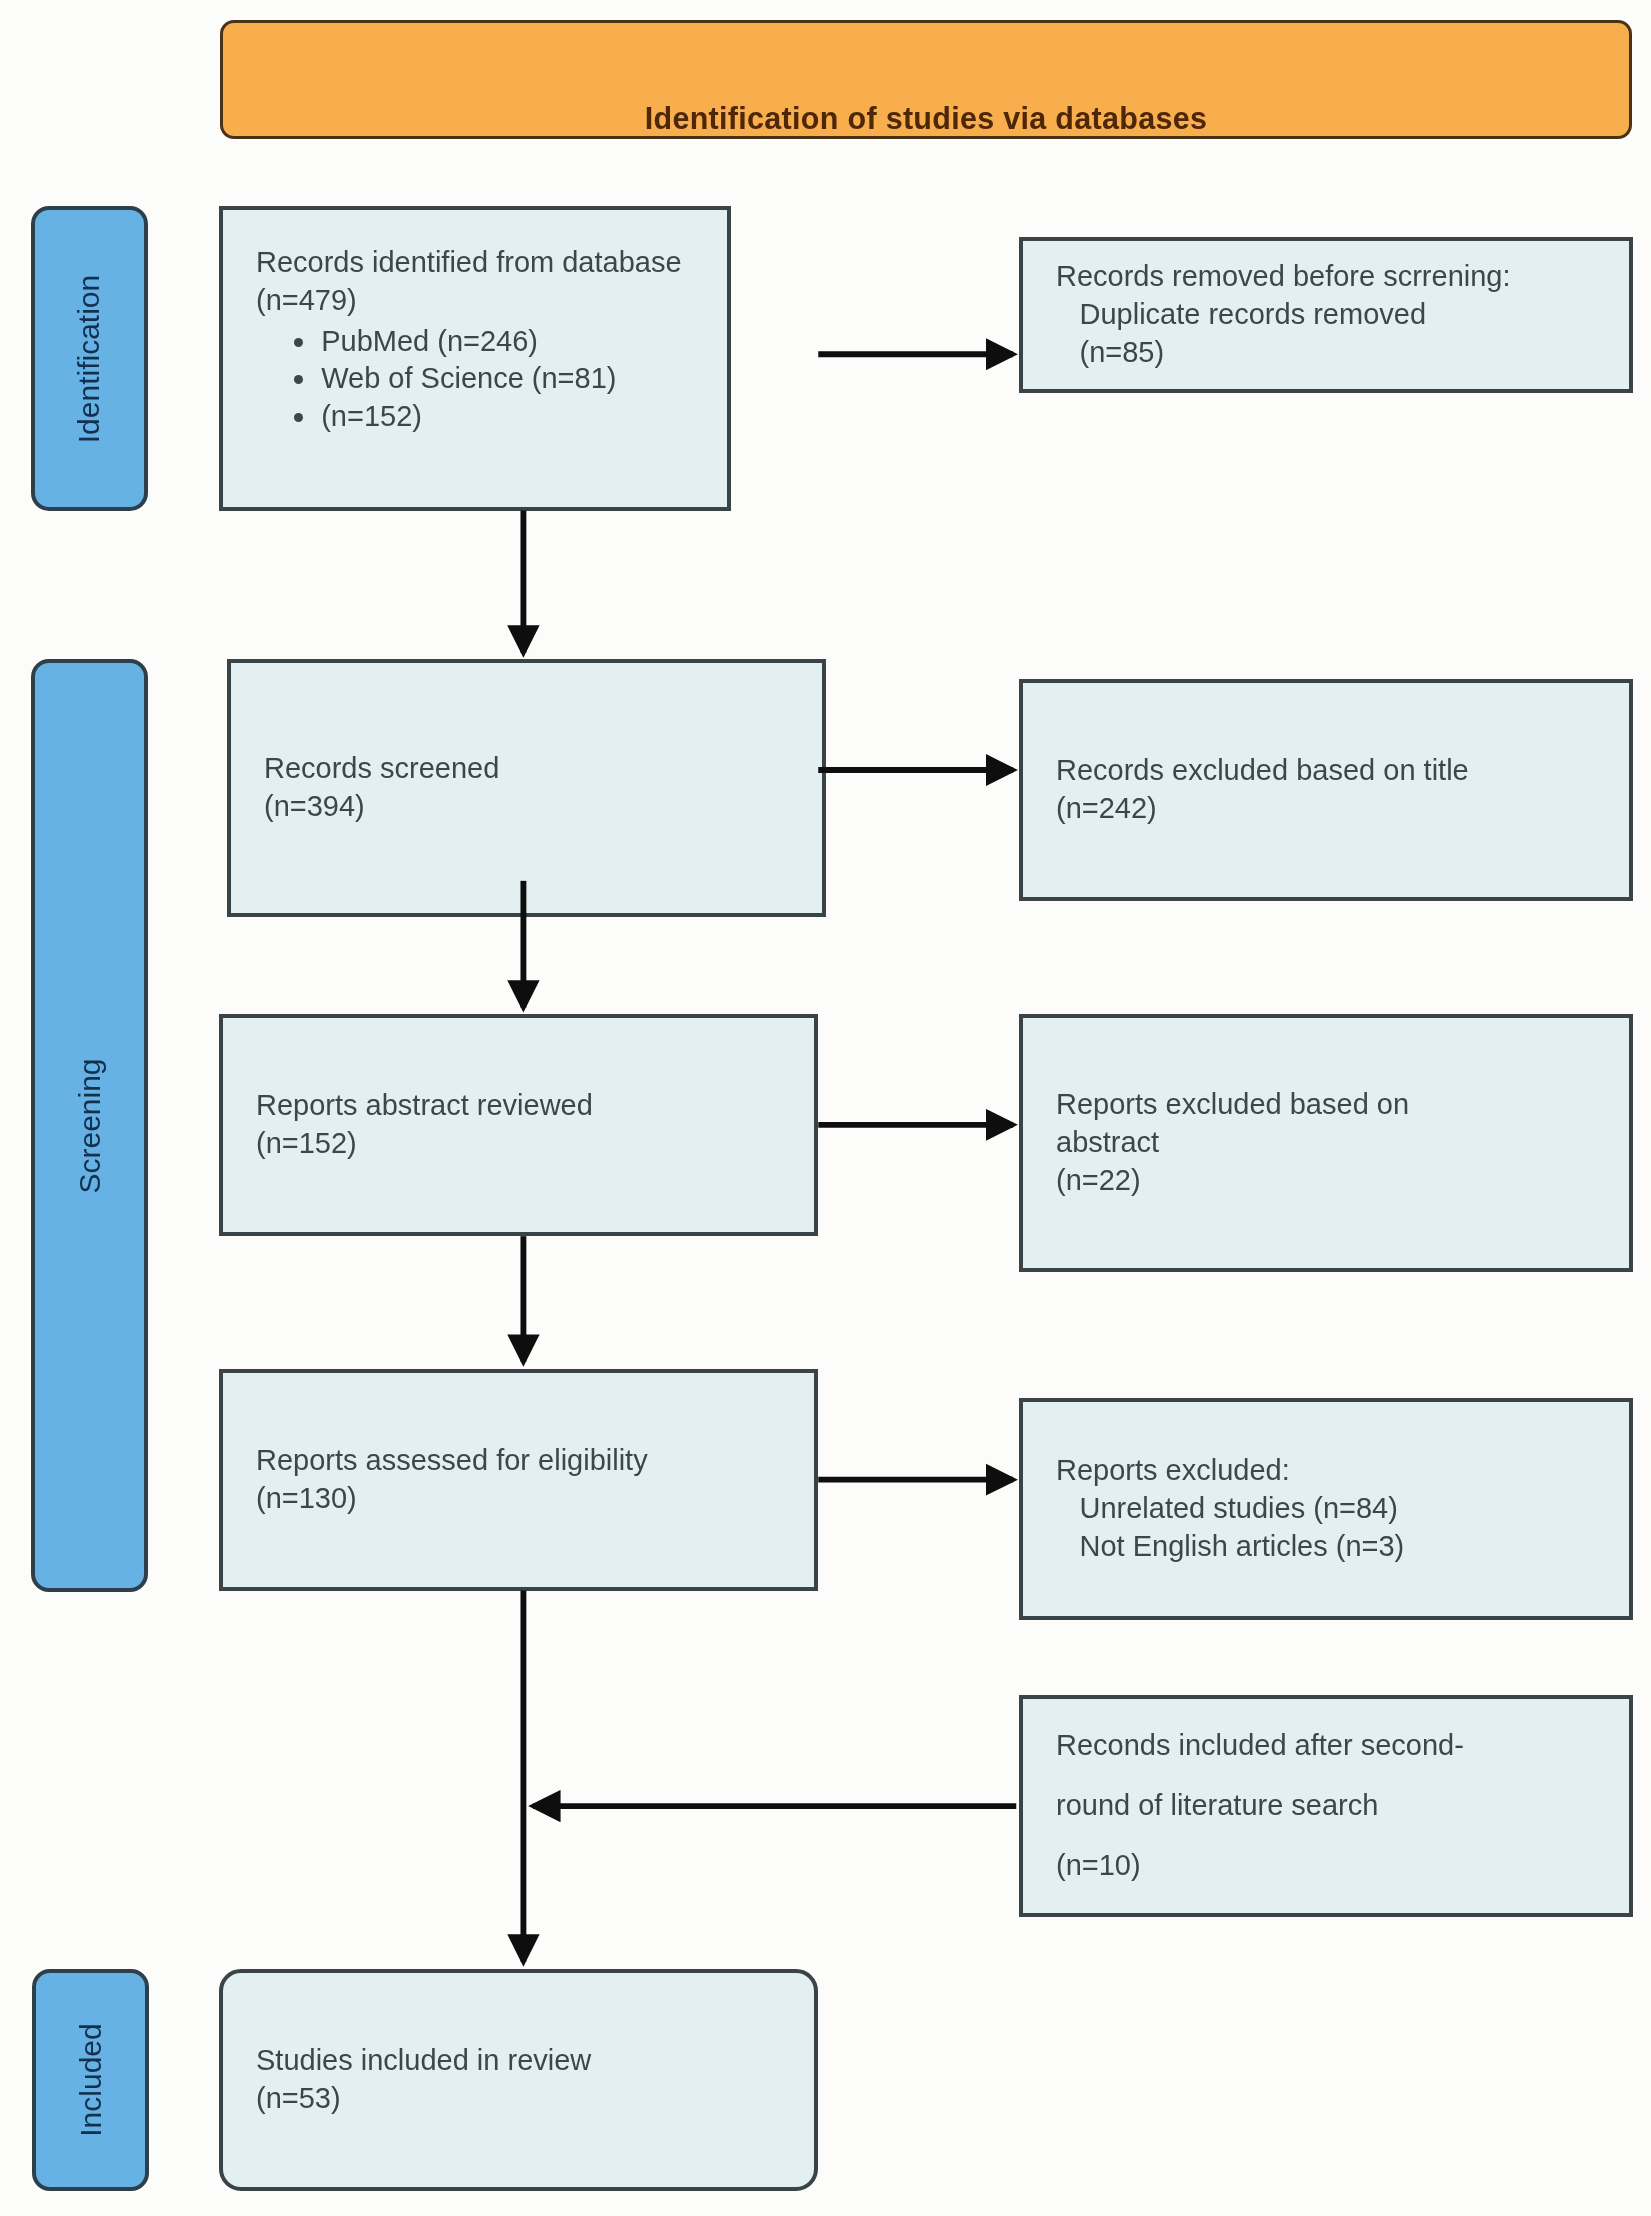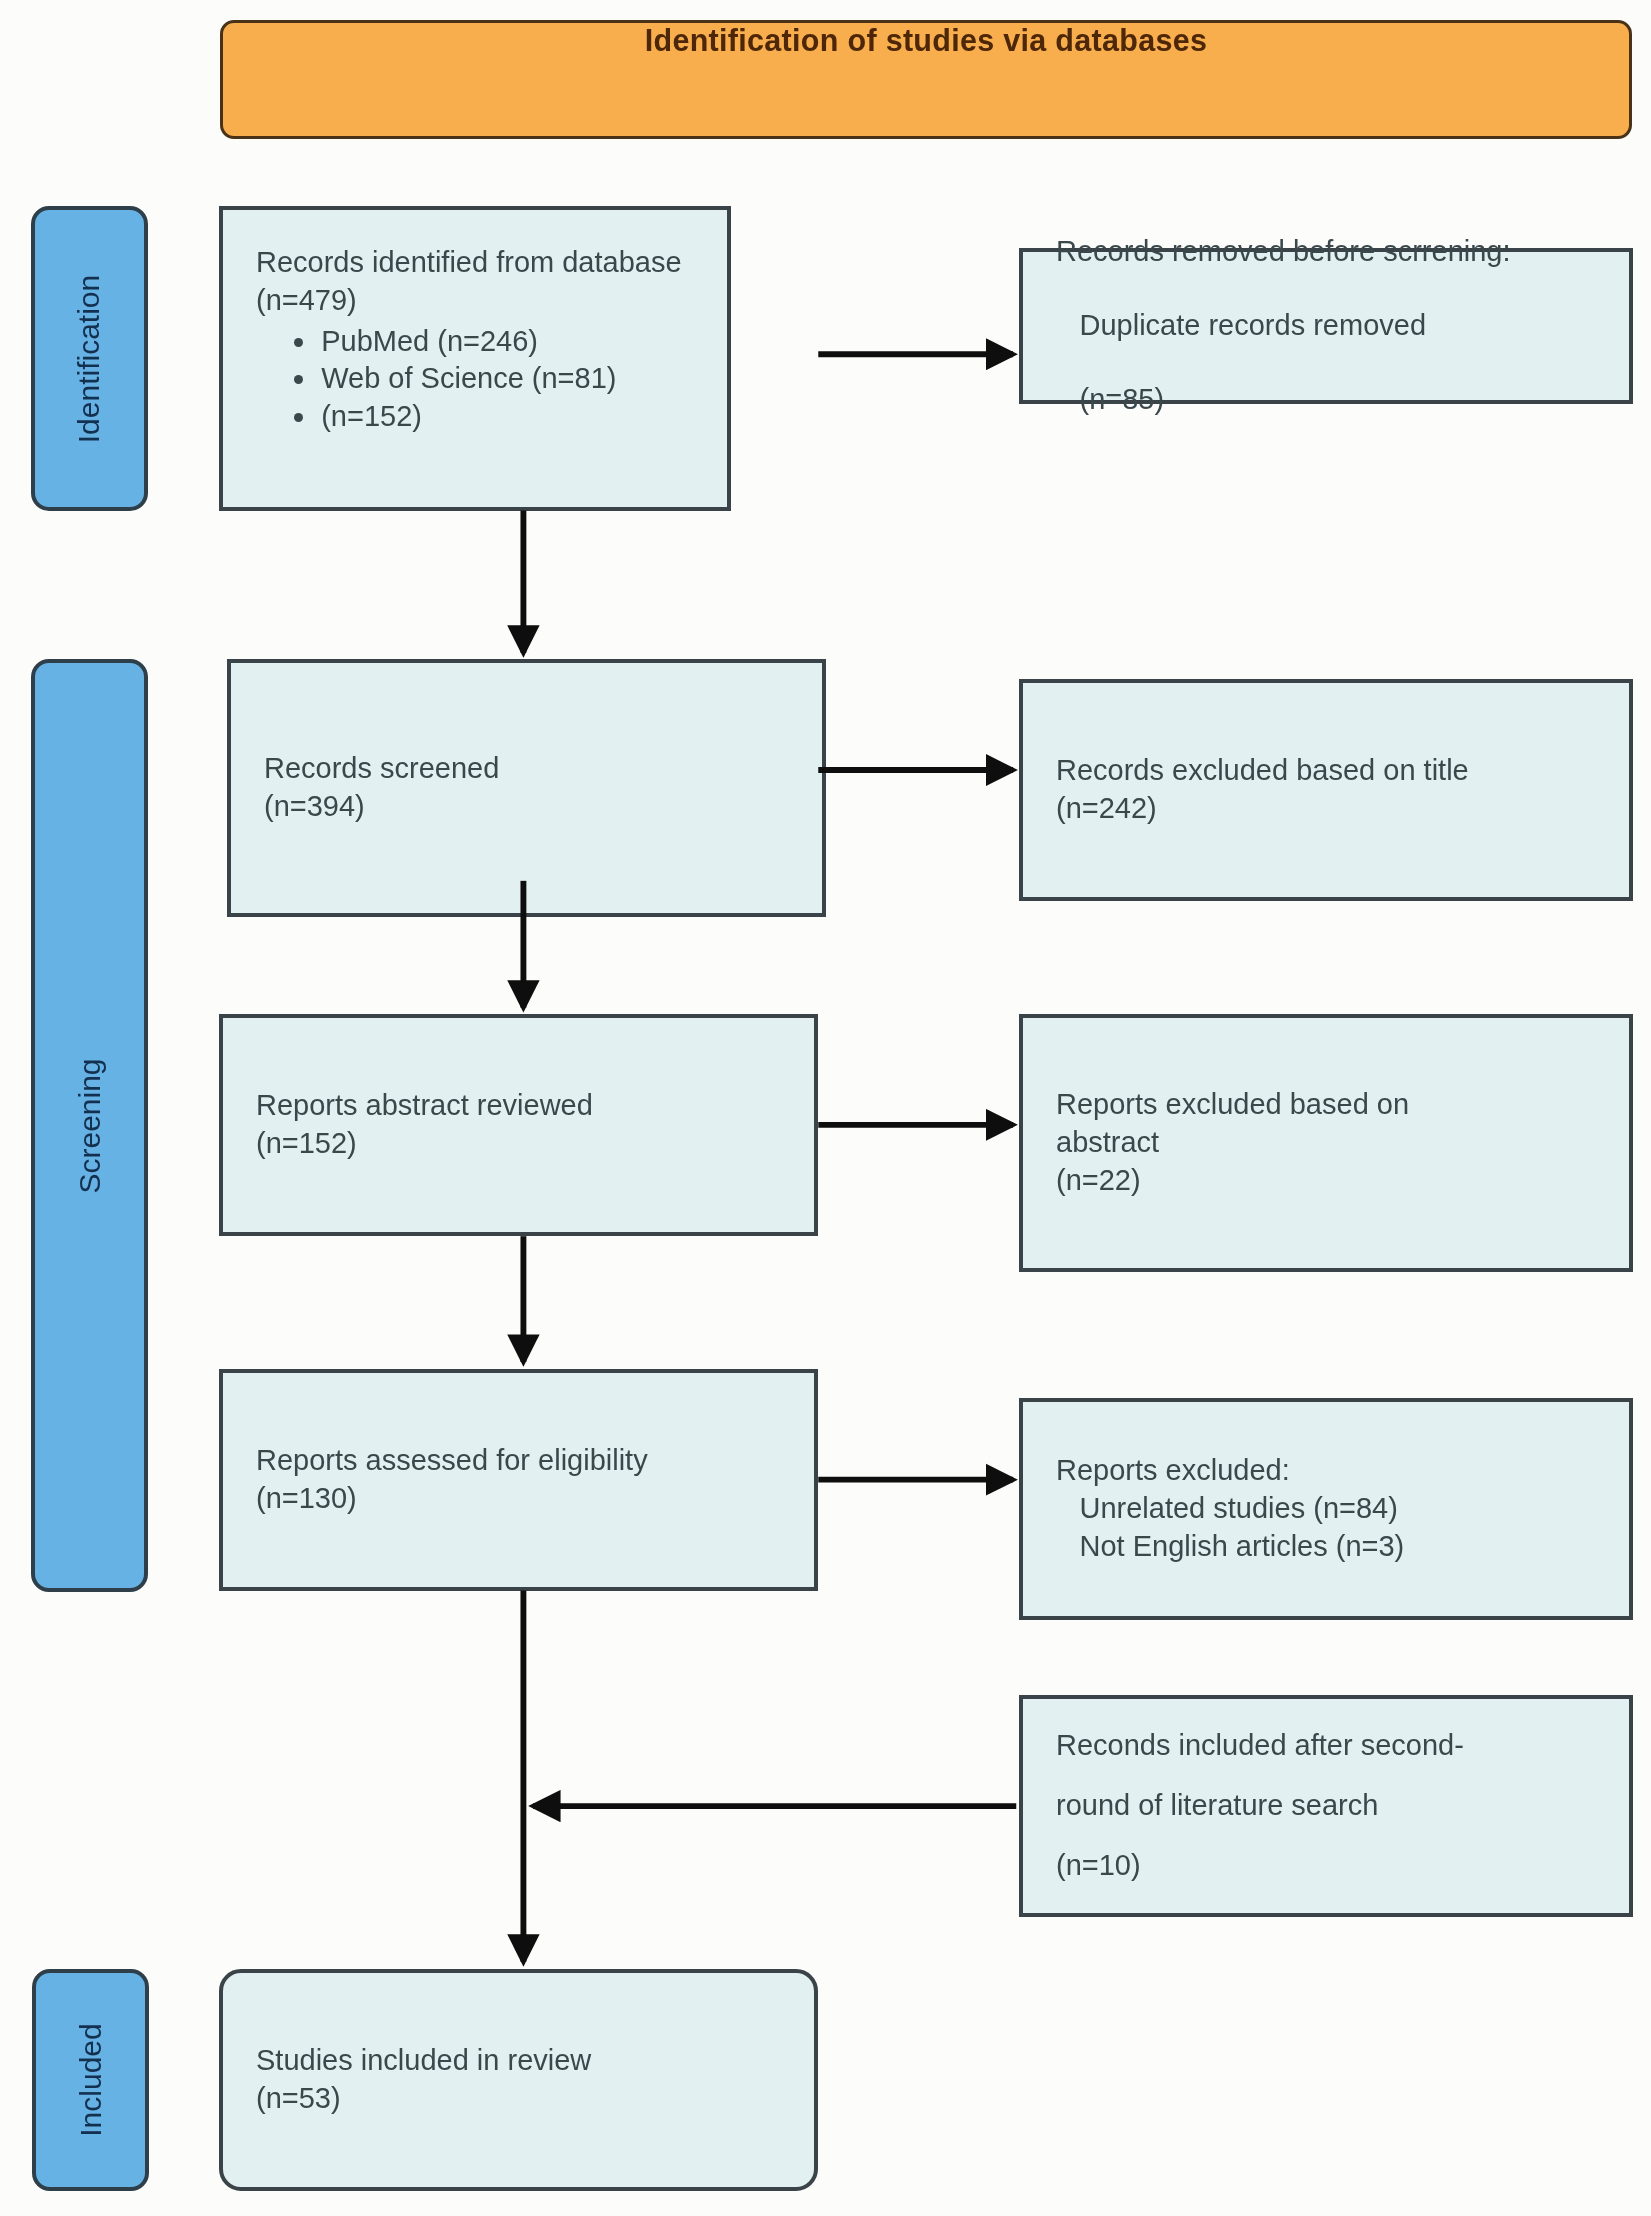--- a/index.html
+++ b/index.html
@@ -18,7 +18,7 @@
   .header {
     position:absolute; left:220px; top:20.3px; width:1412px; height:119px;
     background:var(--header-fill); border:3.7px solid var(--header-border);
-    border-radius:14px; display:flex; align-items:flex-start; justify-content:center;
+    border-radius:14px; display:flex; align-items:flex-end; justify-content:center;
     color:var(--header-text); font-size:30.5px; font-weight:600; letter-spacing:0.3px;
   }
   .stage {

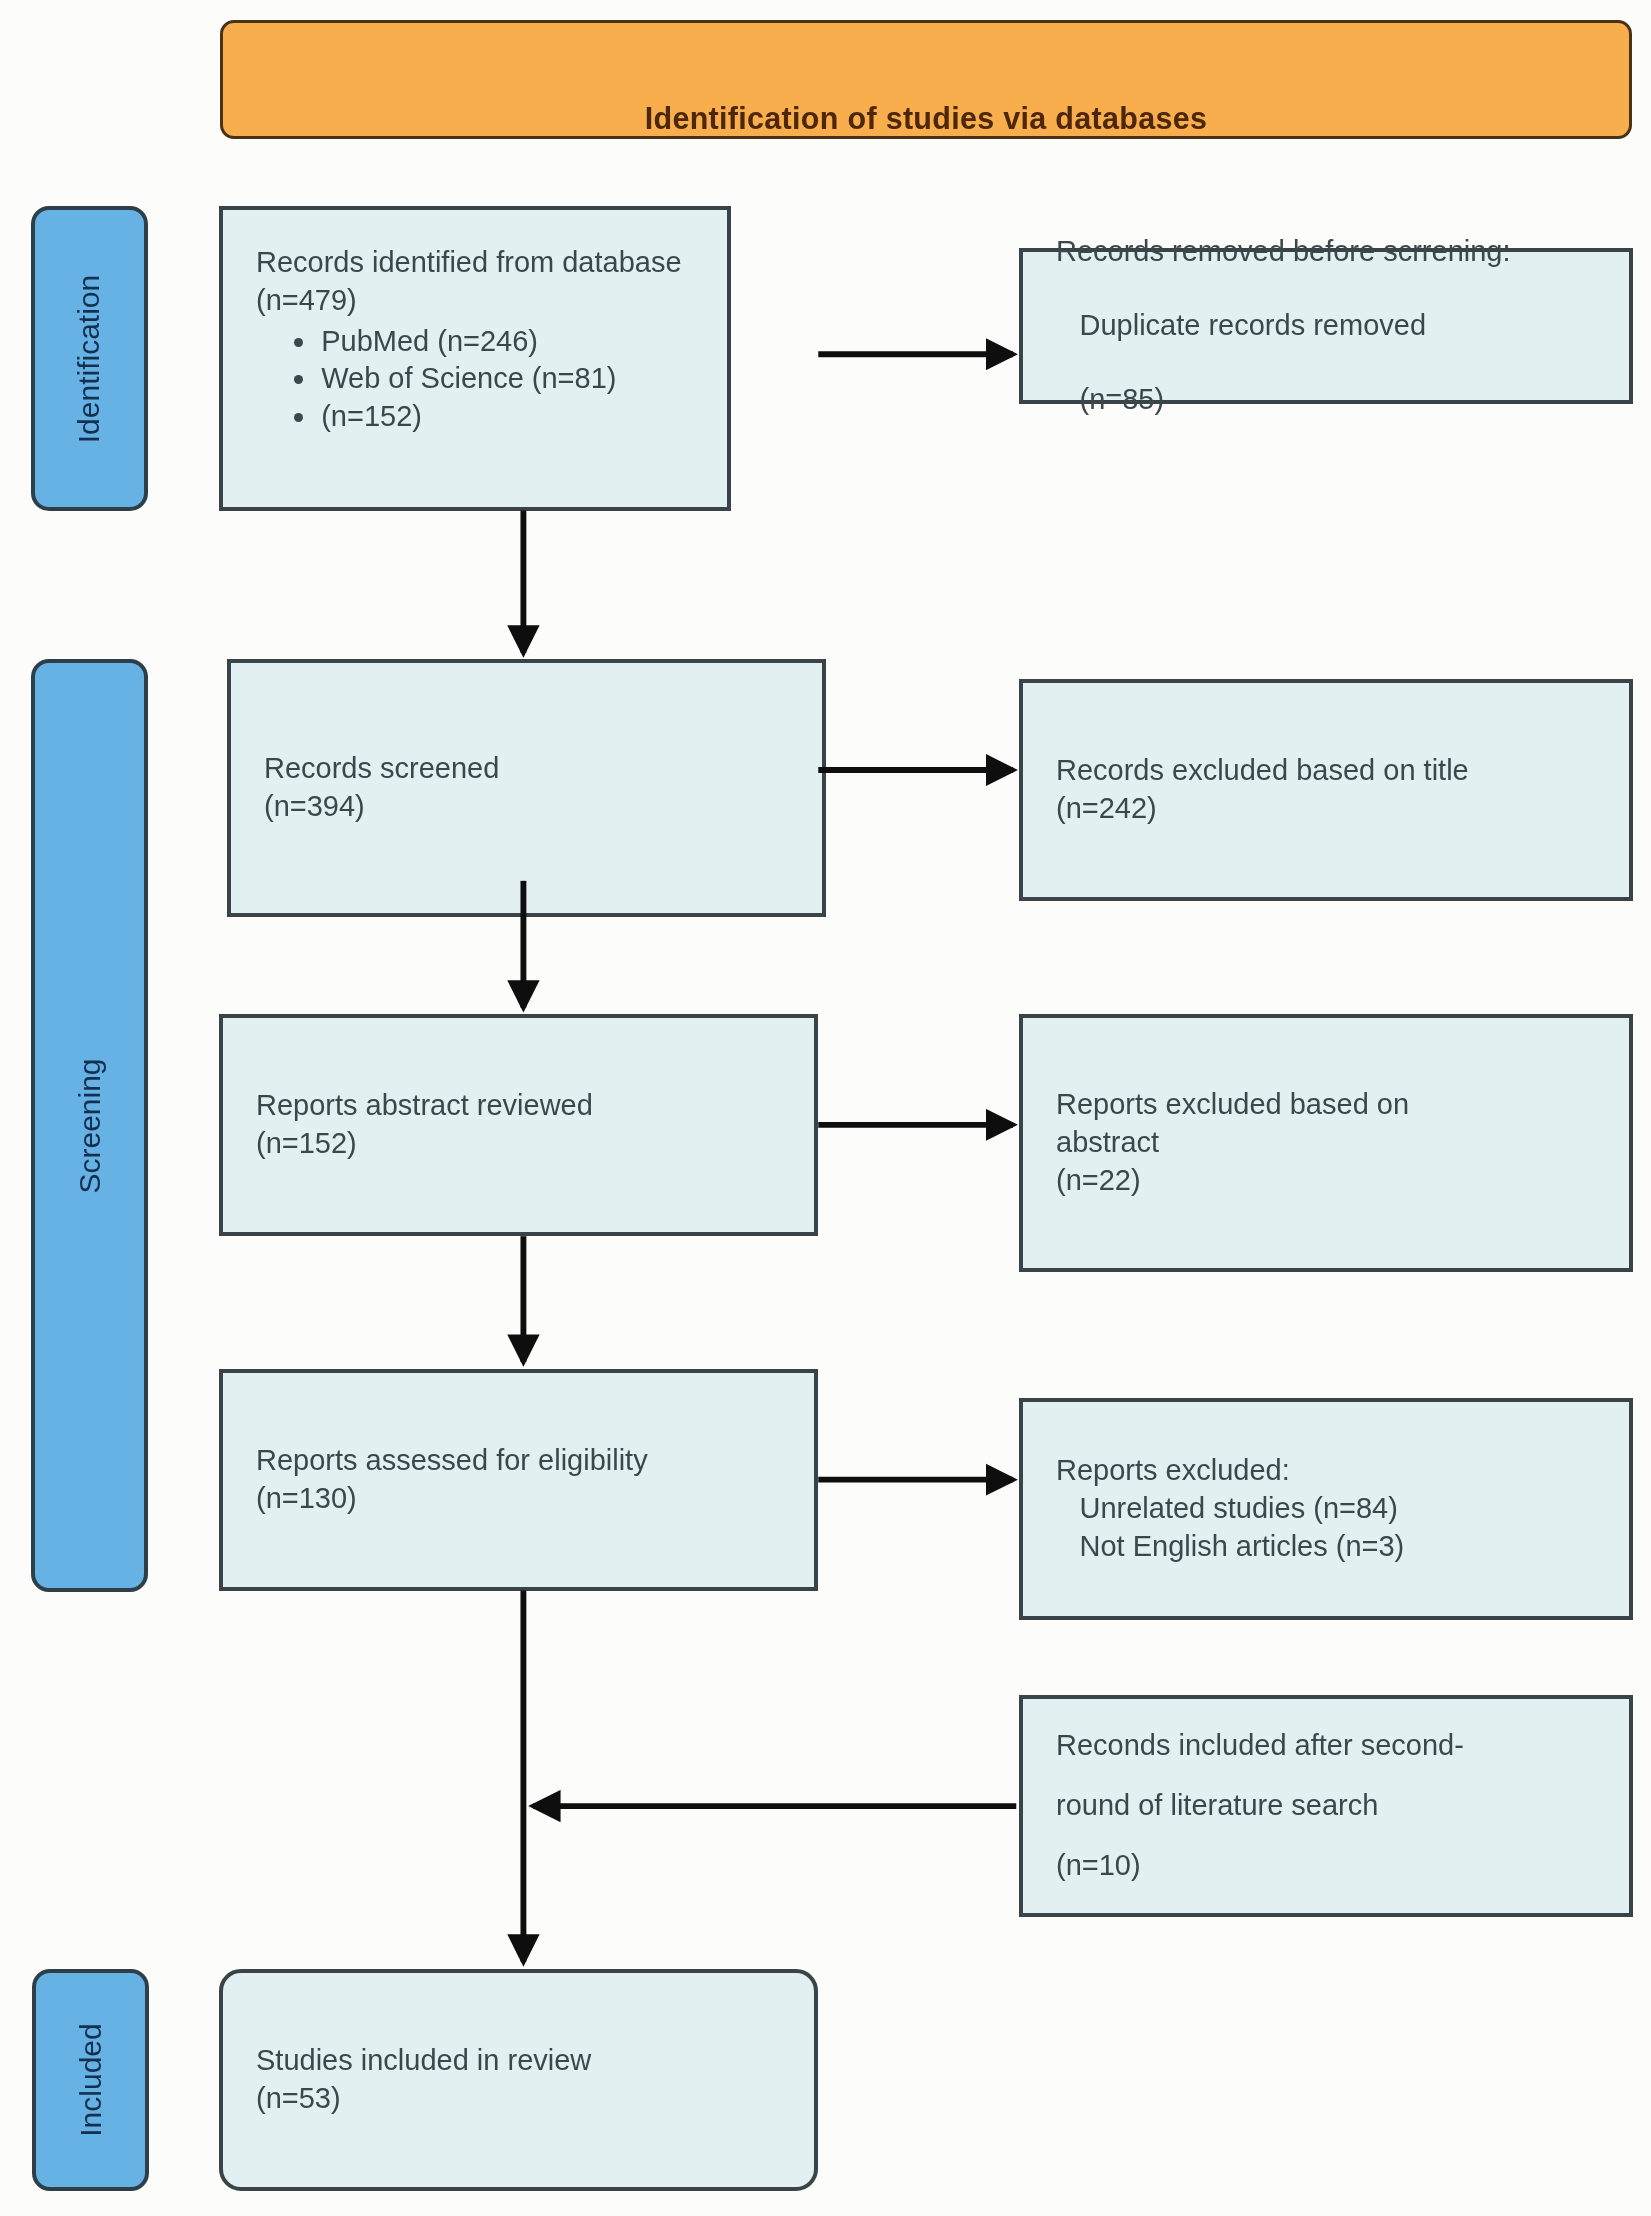--- a/index.html
+++ b/index.html
@@ -95,7 +95,7 @@
     <span class="line">(n=53)</span>
   </div>
 
-  <div class="box" style="left:1019px; top:248px; width:614px; height:156px;gap:36px;">
+  <div class="box" style="left:1019px; top:237px; width:614px; height:156px;">
     <span class="line">Records removed before scrrening:</span>
     <span class="line indent">Duplicate records removed</span>
     <span class="line indent">(n=85)</span>

